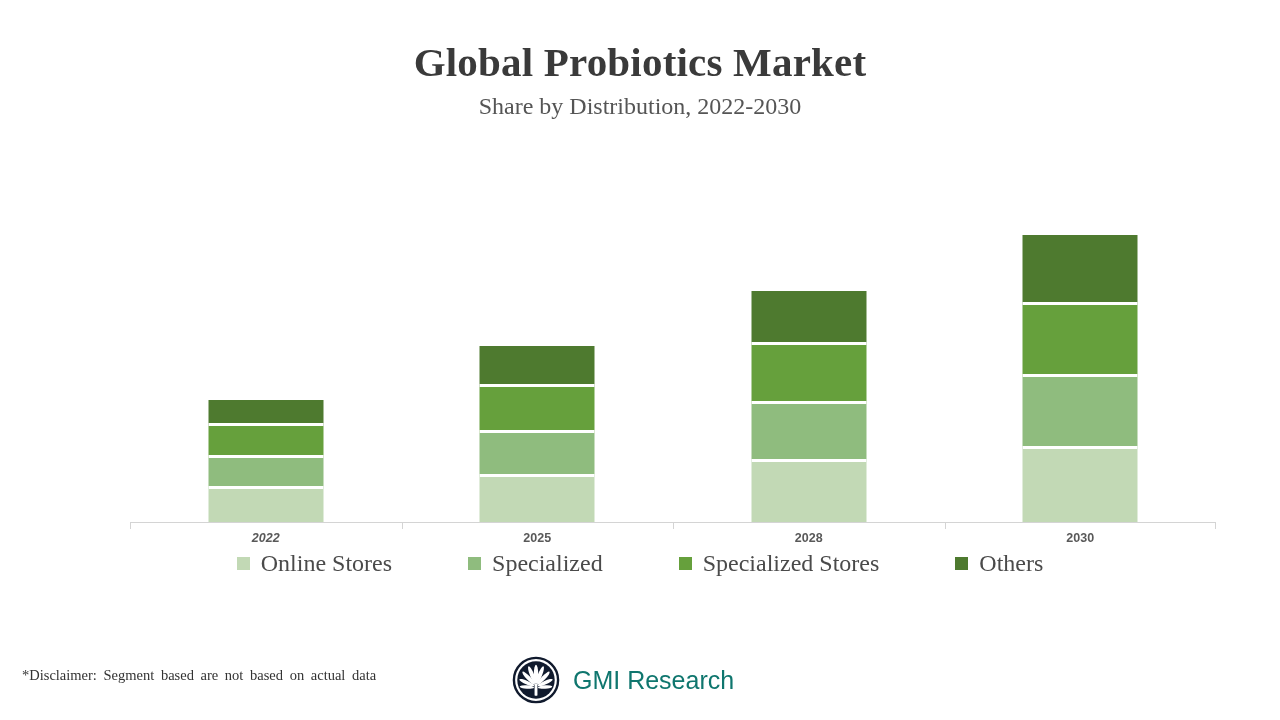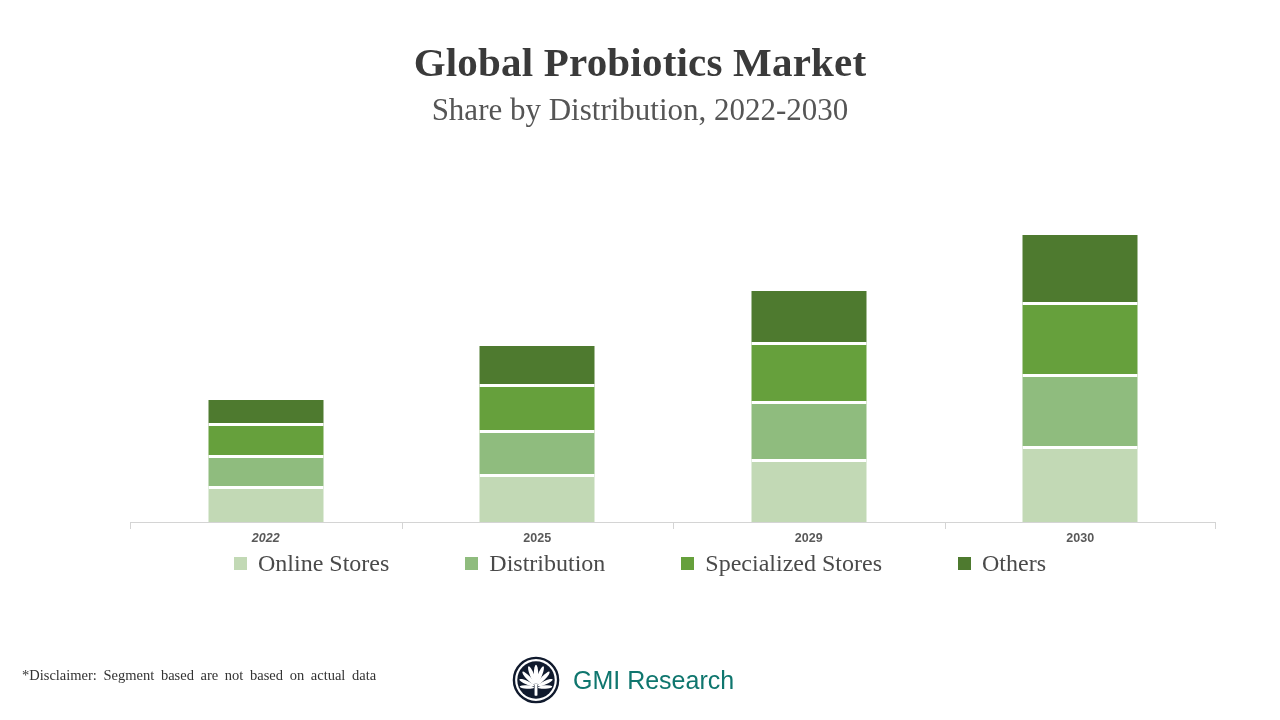--- a/index.html
+++ b/index.html
@@ -34,7 +34,7 @@
   }
   #chart-subtitle {
     font-family: "Liberation Serif", serif;
-    font-size: 31px;
+    font-size: 24px;
     font-weight: normal;
     color: #555555;
     margin: 8px 0 0 0;

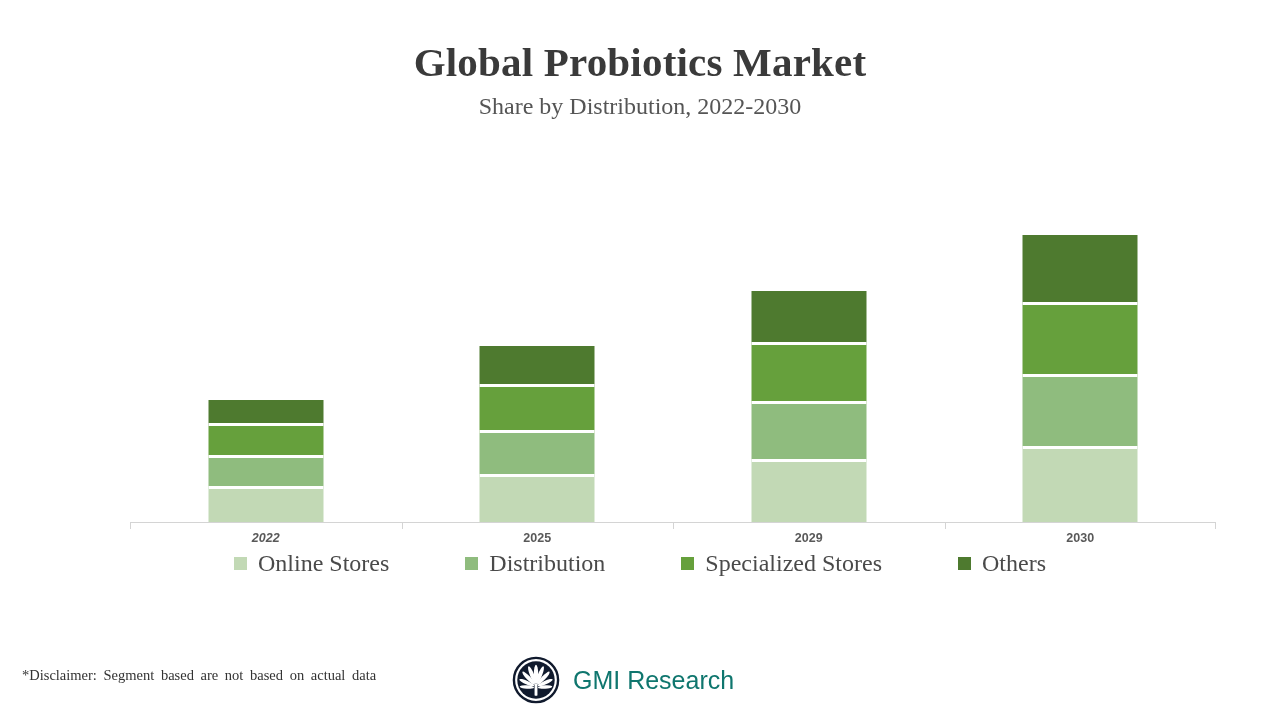--- a/index.html
+++ b/index.html
@@ -225,7 +225,7 @@
 <div id="x-axis-labels">
     <div class="x-label" style="left: 0px; width: 271.5px; font-style: italic;">2022</div>
     <div class="x-label" style="left: 271.5px; width: 271.5px; text-align: center;">2025</div>
-    <div class="x-label" style="left: 543px; width: 271.5px;">2029</div>
+    <div class="x-label" style="left: 543px; width: 271.5px;">2028</div>
     <div class="x-label" style="left: 814.5px; width: 271.5px;">2030</div>
   </div>
 

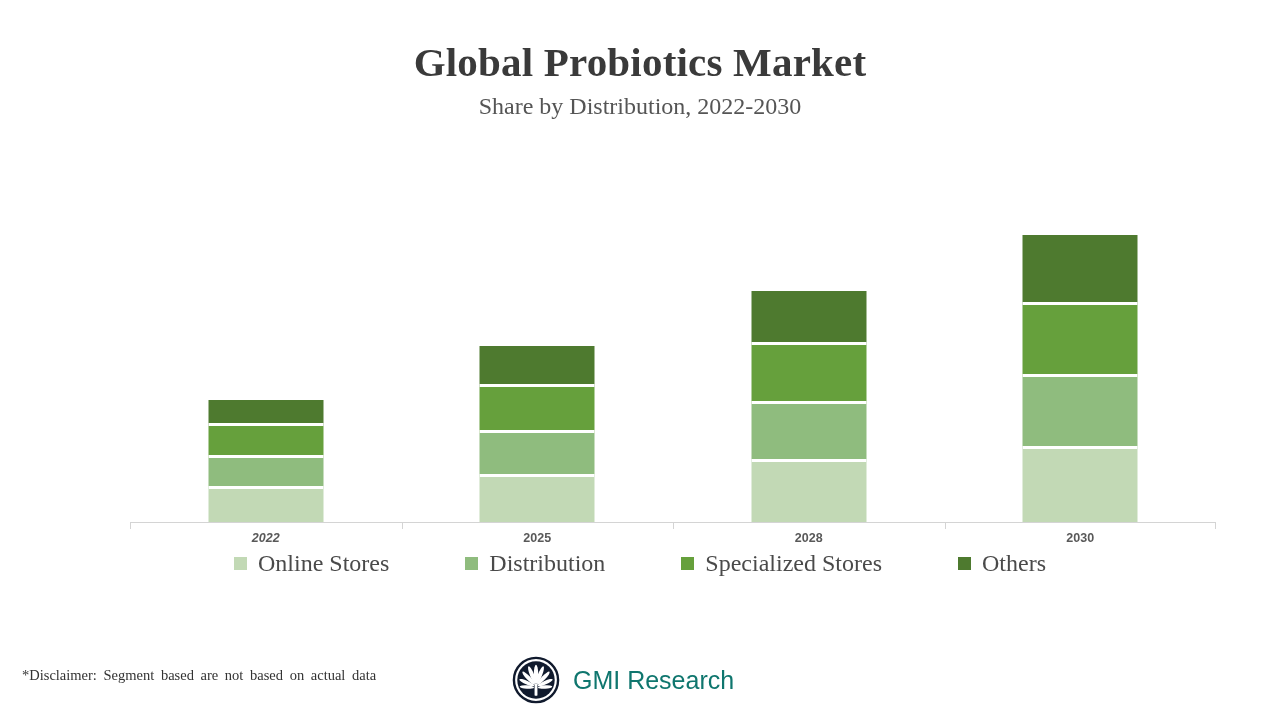--- a/index.html
+++ b/index.html
@@ -236,7 +236,7 @@
     </div>
     <div class="legend-item">
       <span class="legend-swatch" style="background: rgb(143, 188, 126);"></span>
-      <span class="legend-label">Distribution</span>
+      <span class="legend-label">Specialized</span>
     </div>
     <div class="legend-item">
       <span class="legend-swatch" style="background: rgb(102, 160, 60);"></span>

